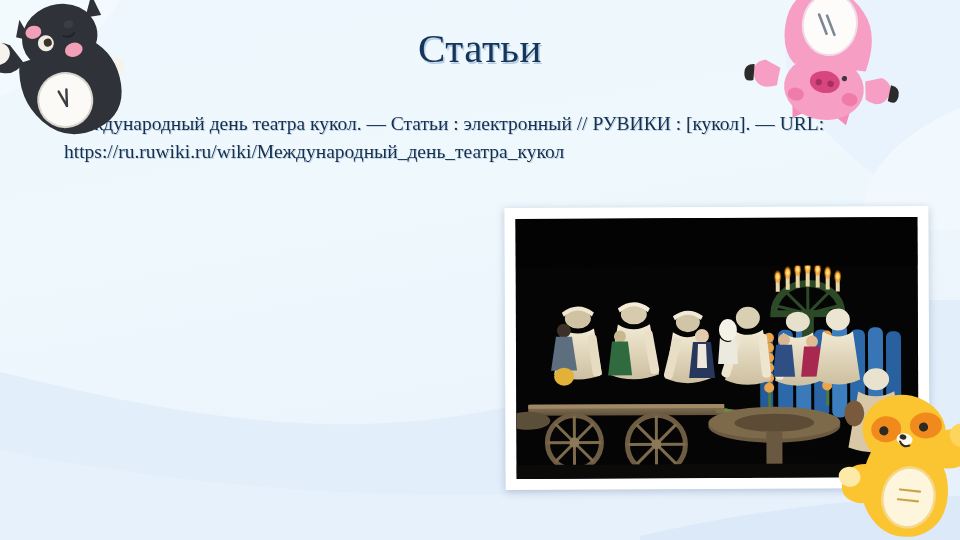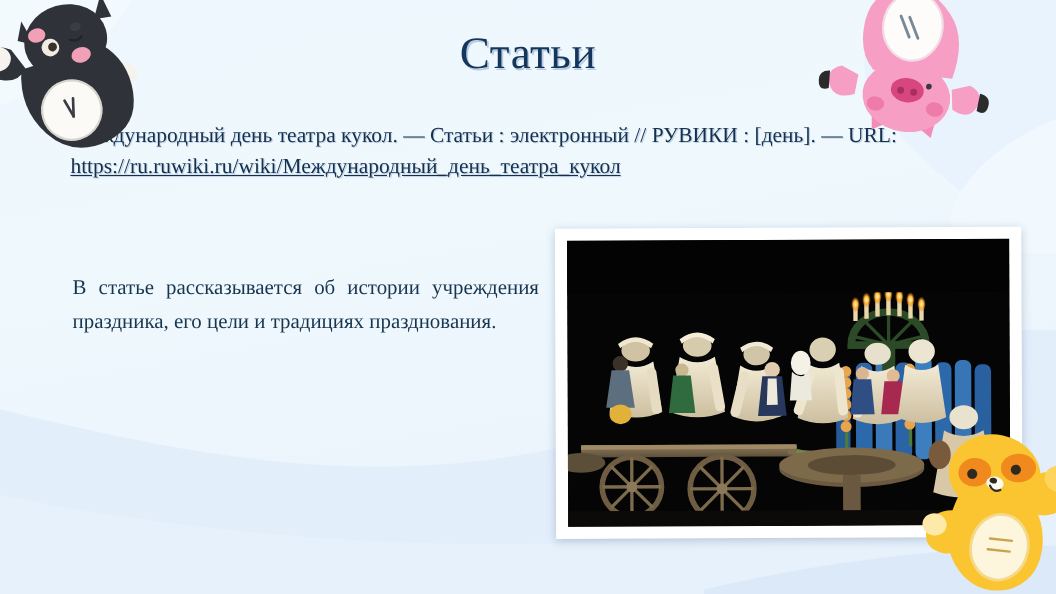--- a/index.html
+++ b/index.html
@@ -136,7 +136,7 @@
   <div class="title">Статьи</div>
 
   <div class="citation">
-    <span>Международный день театра кукол. </span><span>— Статьи : электронный // РУВИКИ : </span><span>[день]. — URL: </span><span class="url">https://ru.ruwiki.ru/wiki/Международный_день_театра_кукол</span>
+    <span>Международный день театра кукол. </span><span>— Статьи : электронный // РУВИКИ : </span><span>[кукол]. — URL: </span><span class="url">https://ru.ruwiki.ru/wiki/Международный_день_театра_кукол</span>
   </div>
 
   <div class="body-text">

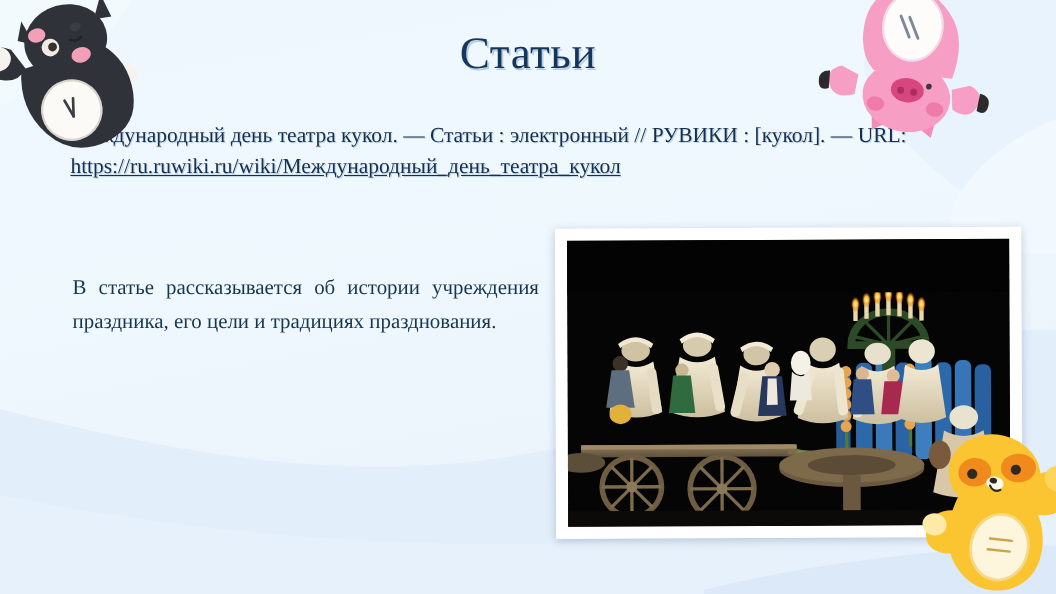--- a/index.html
+++ b/index.html
@@ -56,7 +56,6 @@
     text-shadow: 1px 1px 0 rgba(150,175,205,0.5);
   }
   .citation .url {
-    text-decoration: underline;
     text-underline-offset: 2px;
     text-align: right;
   }

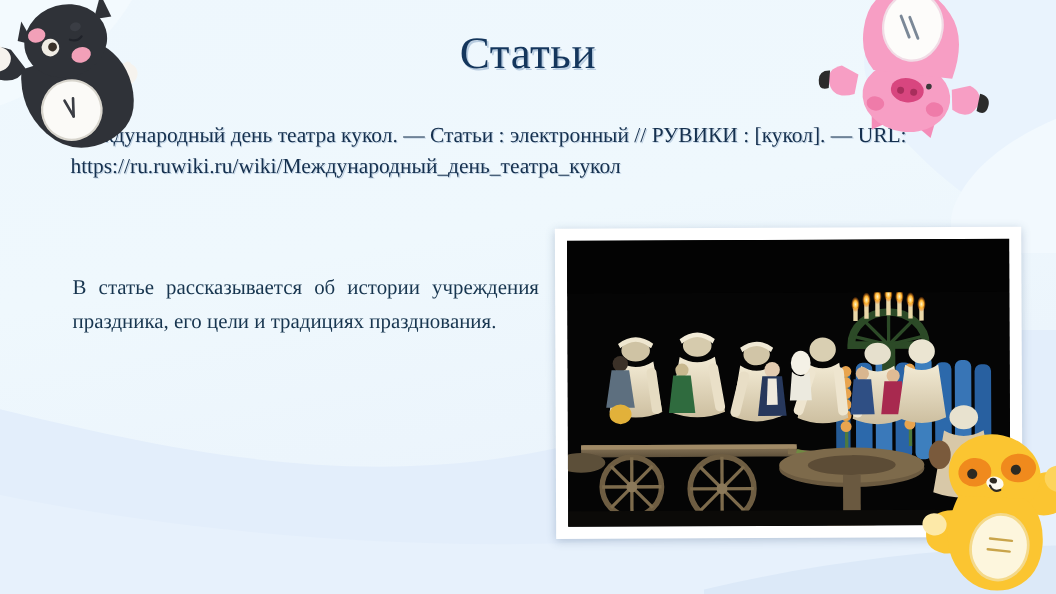--- a/index.html
+++ b/index.html
@@ -138,9 +138,6 @@
     <span>Международный день театра кукол. </span><span>— Статьи : электронный // РУВИКИ : </span><span>[кукол]. — URL: </span><span class="url">https://ru.ruwiki.ru/wiki/Международный_день_театра_кукол</span>
   </div>
 
-  <div class="body-text">
-    <span>В статье рассказывается об истории учреждения праздника, его цели и традициях празднования.</span>
-  </div>
 
   <div class="photo-frame">
     <div class="photo-inner">

